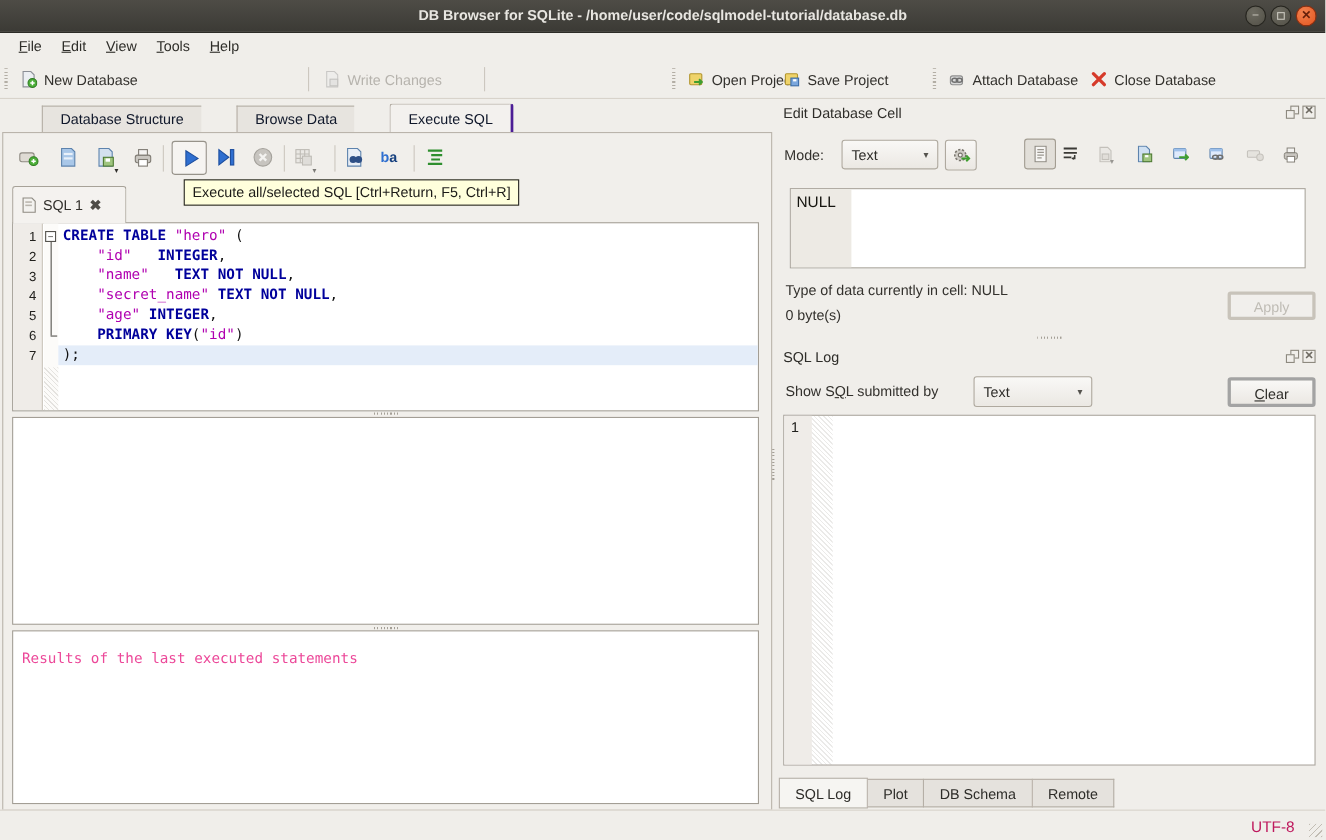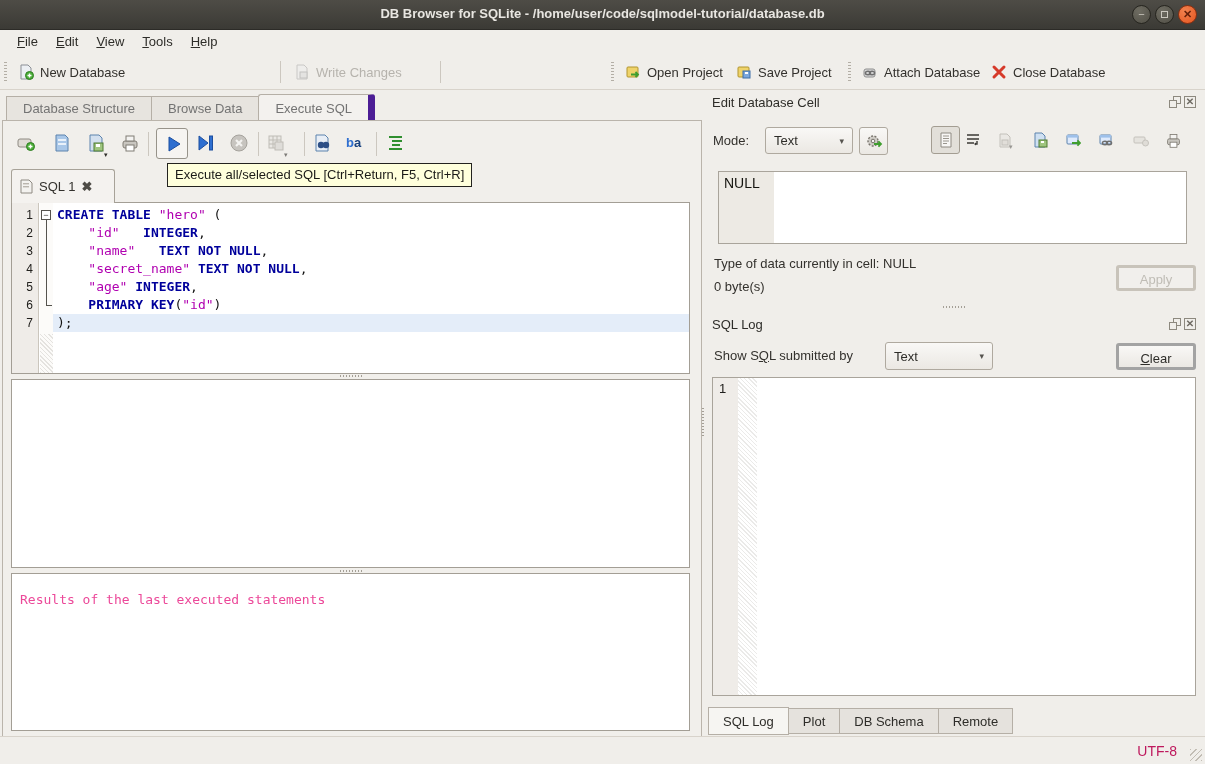--- a/index.html
+++ b/index.html
@@ -168,7 +168,7 @@
     <span>Open Project</span>
   </div>
 
-  <div class="tbtn" style="left:730px">
+  <div class="tbtn" style="left:706px">
     <svg width="16" height="16" viewBox="0 0 16 16">
         <rect x="2" y="3" width="11" height="10" rx="1" fill="#efd36a" stroke="#b2952e"></rect>
         <rect x="7" y="7" width="7" height="7" fill="#7ba7dd" stroke="#3c6ea8"></rect>

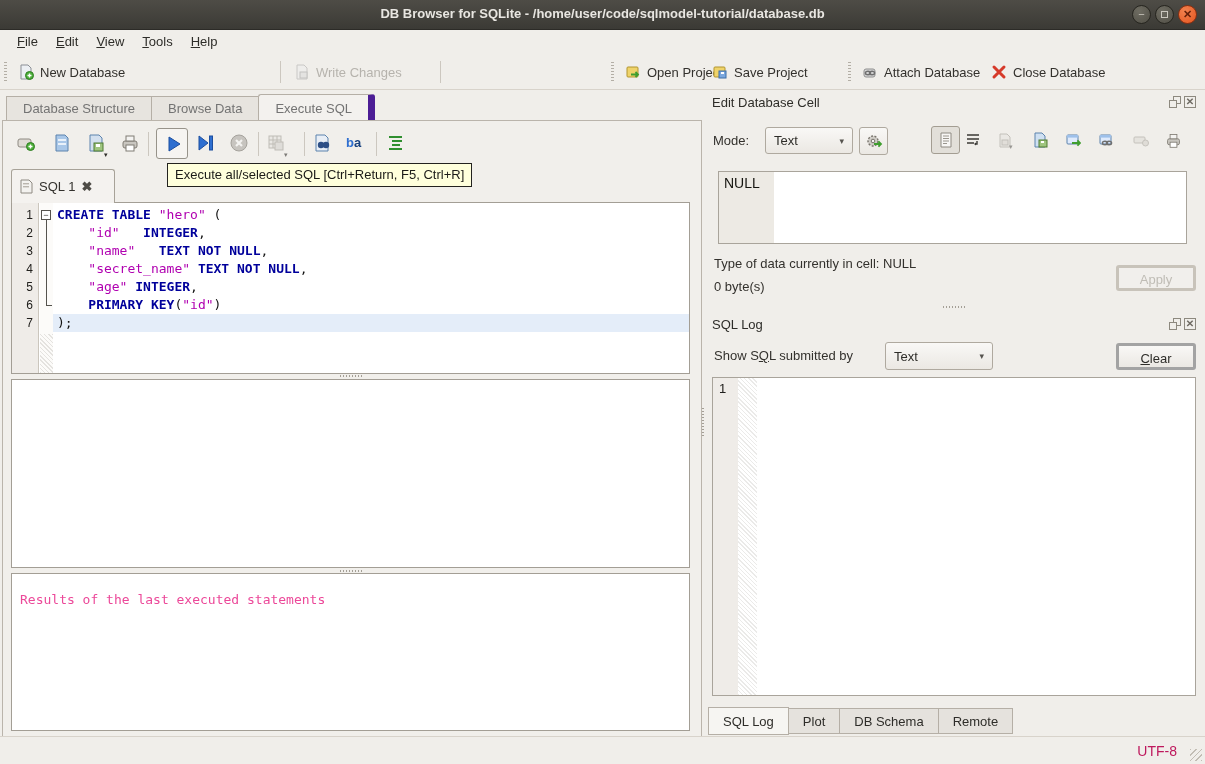--- a/index.html
+++ b/index.html
@@ -30,7 +30,7 @@
 
   
   .maintabs { left:6px; top:95px; height:26px; display:flex; }
-  .mtab { height:25px; margin-top:1px; line-height:24px; padding:0 16px; background:#e7e4df; border:1px solid #b5afa6; border-right:none; color:#737373; }
+  .mtab { height:25px; margin-top:1px; line-height:24px; padding:0 16px; background:#e7e4df; border:1px solid #b5afa6; border-right:none; color:#0f172a;margin-left:32px; }
   .mtab:last-child { border-right:1px solid #b5afa6; }
   .mtab.active { height:35px; margin-top:-1px; line-height:27px; background:#f3f1ee; border-right:7px solid #4c1d95; border-bottom:none; border-top-left-radius:3px; border-top-right-radius:3px; }
 

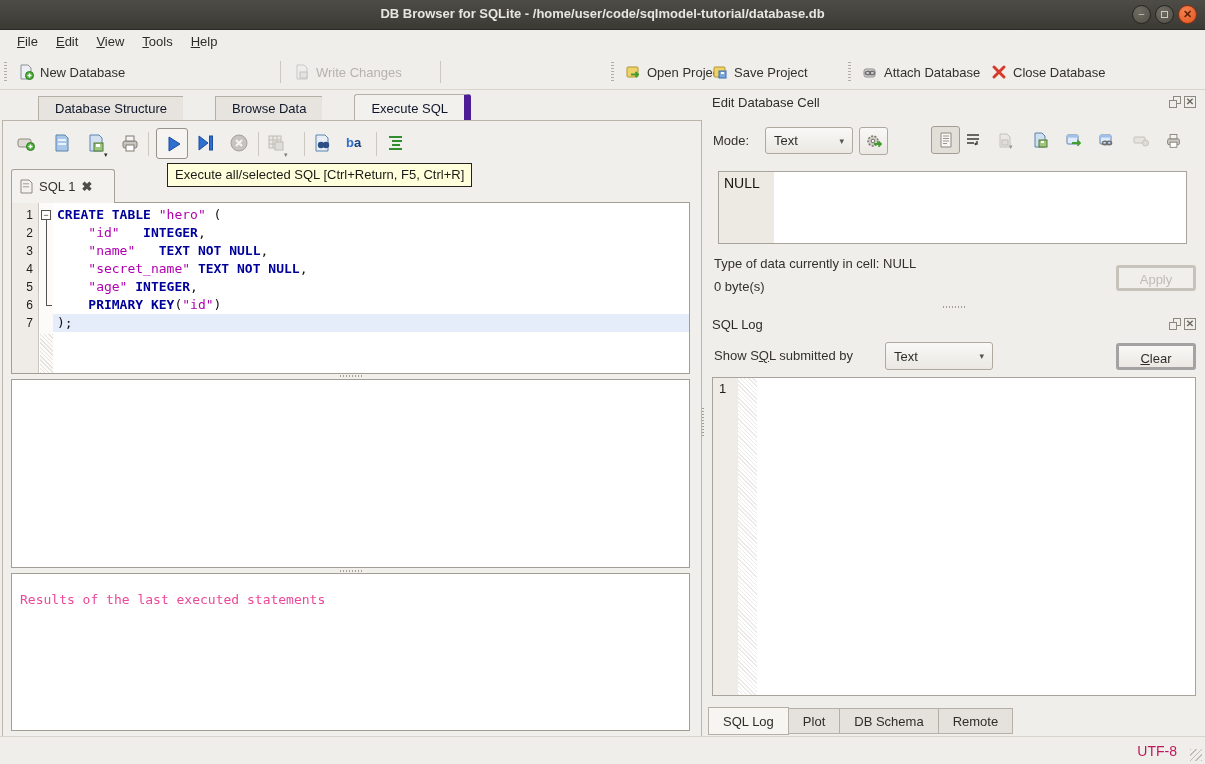--- a/index.html
+++ b/index.html
@@ -32,7 +32,7 @@
   .maintabs { left:6px; top:95px; height:26px; display:flex; }
   .mtab { height:25px; margin-top:1px; line-height:24px; padding:0 16px; background:#e7e4df; border:1px solid #b5afa6; border-right:none; color:#0f172a;margin-left:32px; }
   .mtab:last-child { border-right:1px solid #b5afa6; }
-  .mtab.active { height:35px; margin-top:-1px; line-height:27px; background:#f3f1ee; border-right:7px solid #4c1d95; border-bottom:none; border-top-left-radius:3px; border-top-right-radius:3px; }
+  .mtab.active { height:35px; margin-top:-1px; line-height:27px; background:#f3f1ee; border-right:3px solid #4c1d95; border-bottom:none; border-top-left-radius:3px; border-top-right-radius:3px; }
 
   .tabframe { left:2px; top:120px; width:700px; height:617px; border:1px solid #bab4ab; background:#f1efeb; }
 

